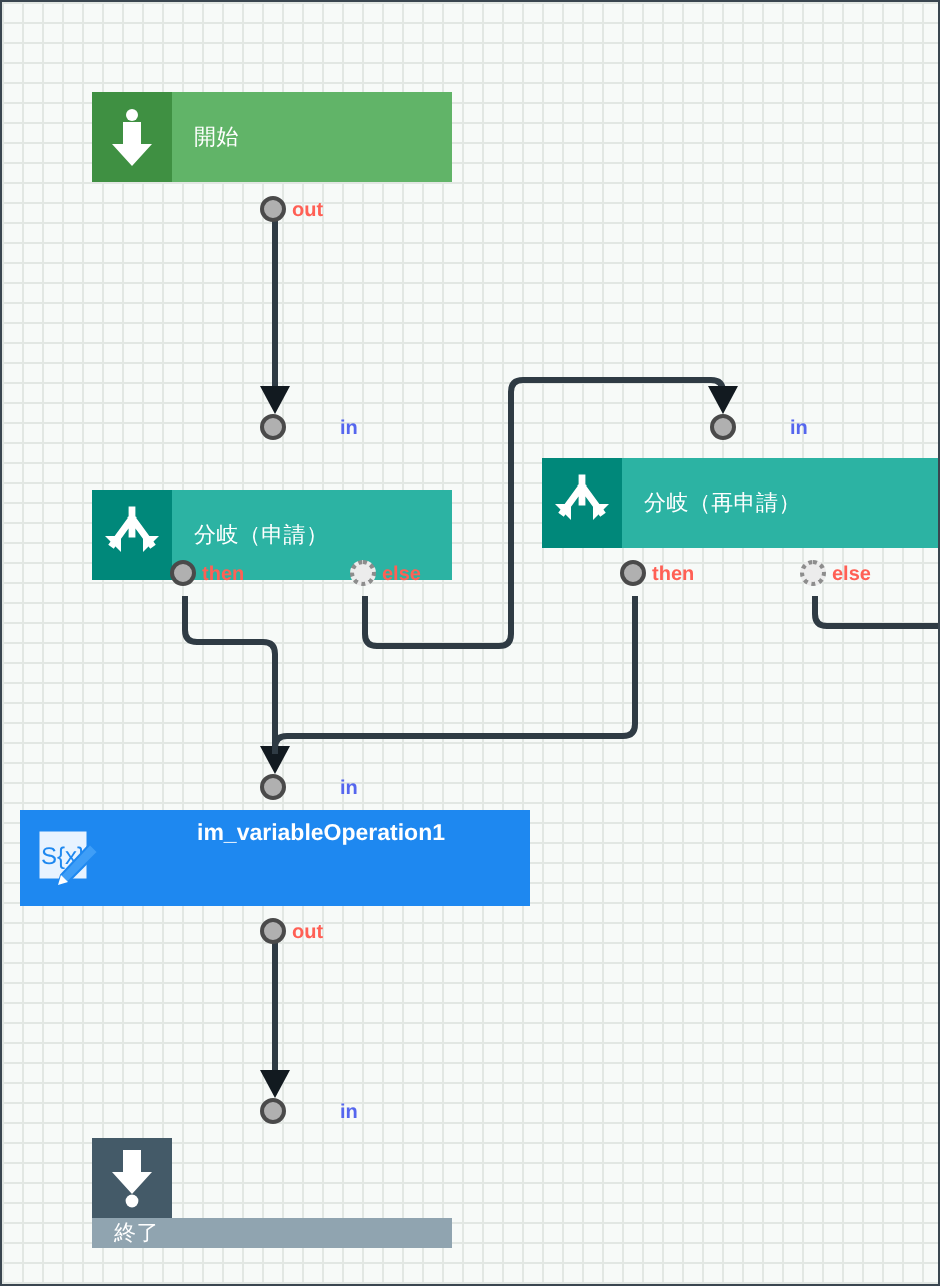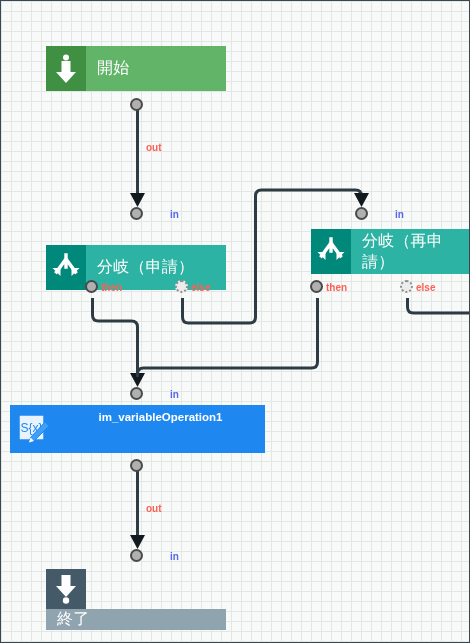--- a/index.html
+++ b/index.html
@@ -66,7 +66,7 @@
     align-items: center;
     padding-left: 11px;
     color: #ffffff;
-    font-size: 16px;
+    font-size: 11px;
     letter-spacing: 0.2px;
   }
 

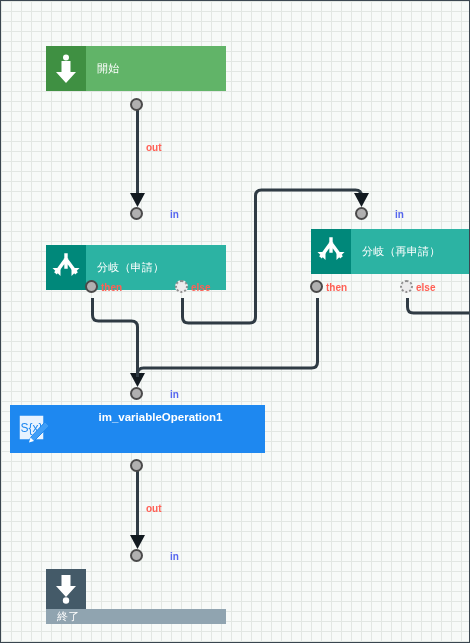--- a/index.html
+++ b/index.html
@@ -141,7 +141,7 @@
     white-space: nowrap;
   }
   .label-in { color: #5566ee; padding-left: 24px; }
-  .label-out { color: #ff6055; margin-top: 42px; }
+  .label-out { color: #ff6055; }
   .label-then { color: #ff6055; }
   .label-else { color: #ff6055; text-align: right; }
 </style>

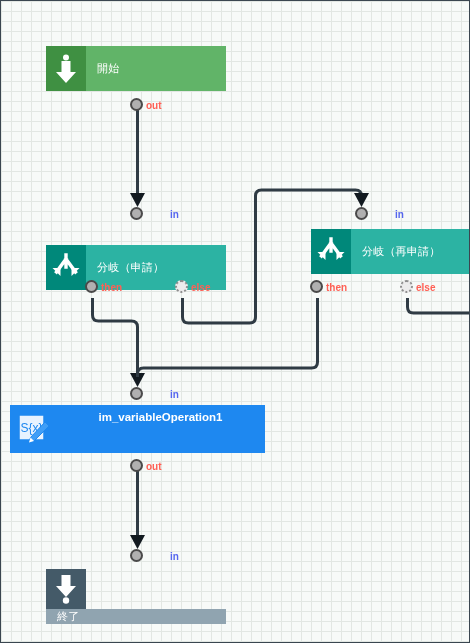--- a/index.html
+++ b/index.html
@@ -198,7 +198,7 @@
   <div class="port port-dashed" style="left:174px; top:279px;"></div>
   <div class="port-label label-else" style="left:190px; top:281px;">else</div>
 
-  <div class="node node-branch" style="left:270px; top:228px; width:200px; height:45px;padding-left:40px;">
+  <div class="node node-branch" style="left:270px; top:228px; width:200px; height:45px;">
     <div class="node-icon">
       <svg width="30" height="30" viewBox="0 0 30 30" xmlns="http://www.w3.org/2000/svg">
         <path d="M 15 2 L 15 14 M 15 6 L 5.5 19 M 15 6 L 24.5 19" stroke="#ffffff" stroke-width="3.4" fill="none" stroke-linecap="square"></path>

